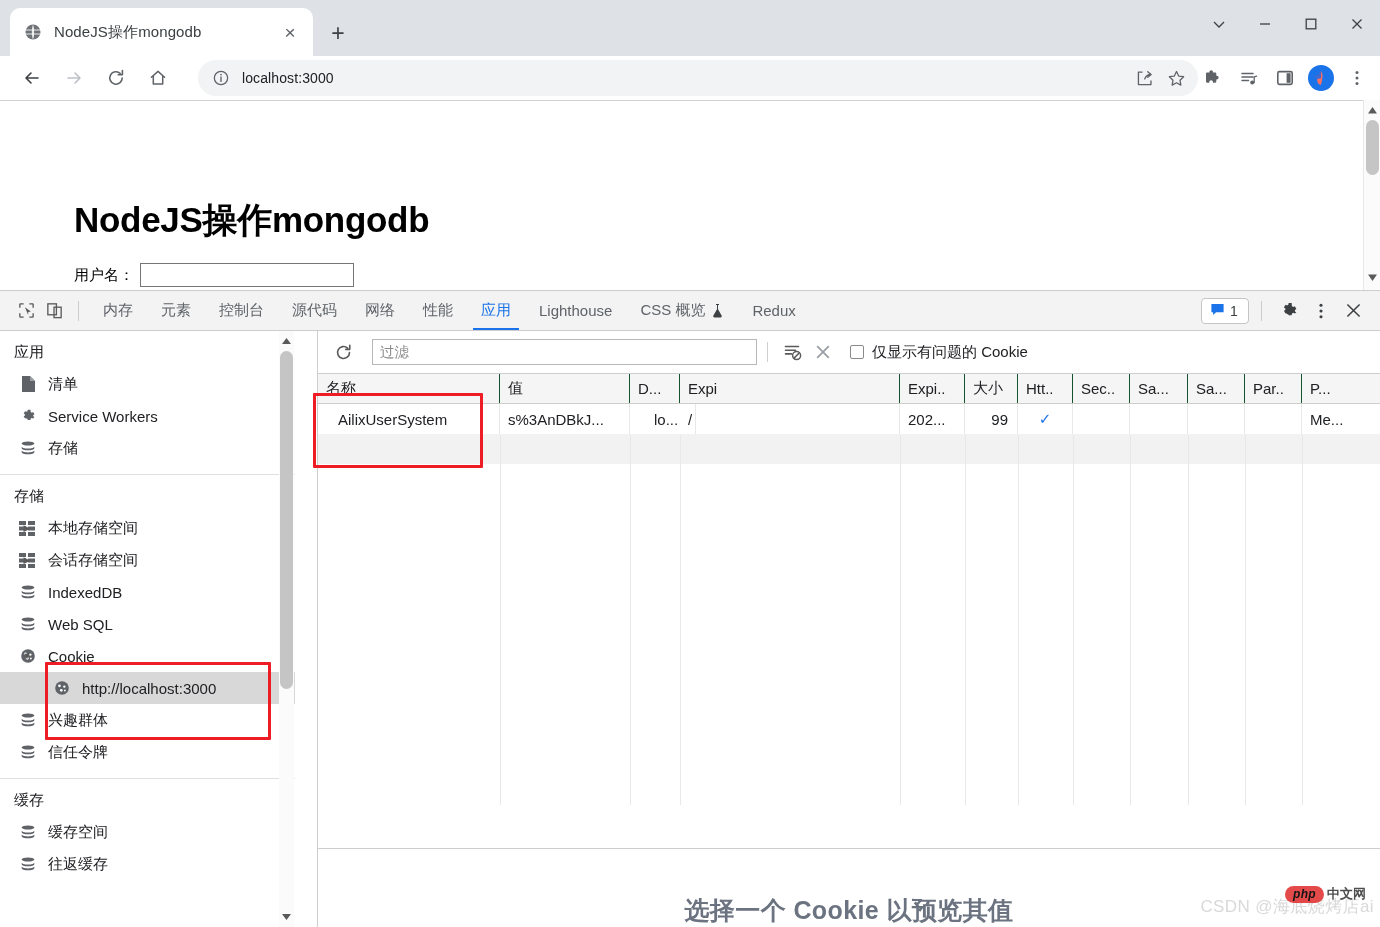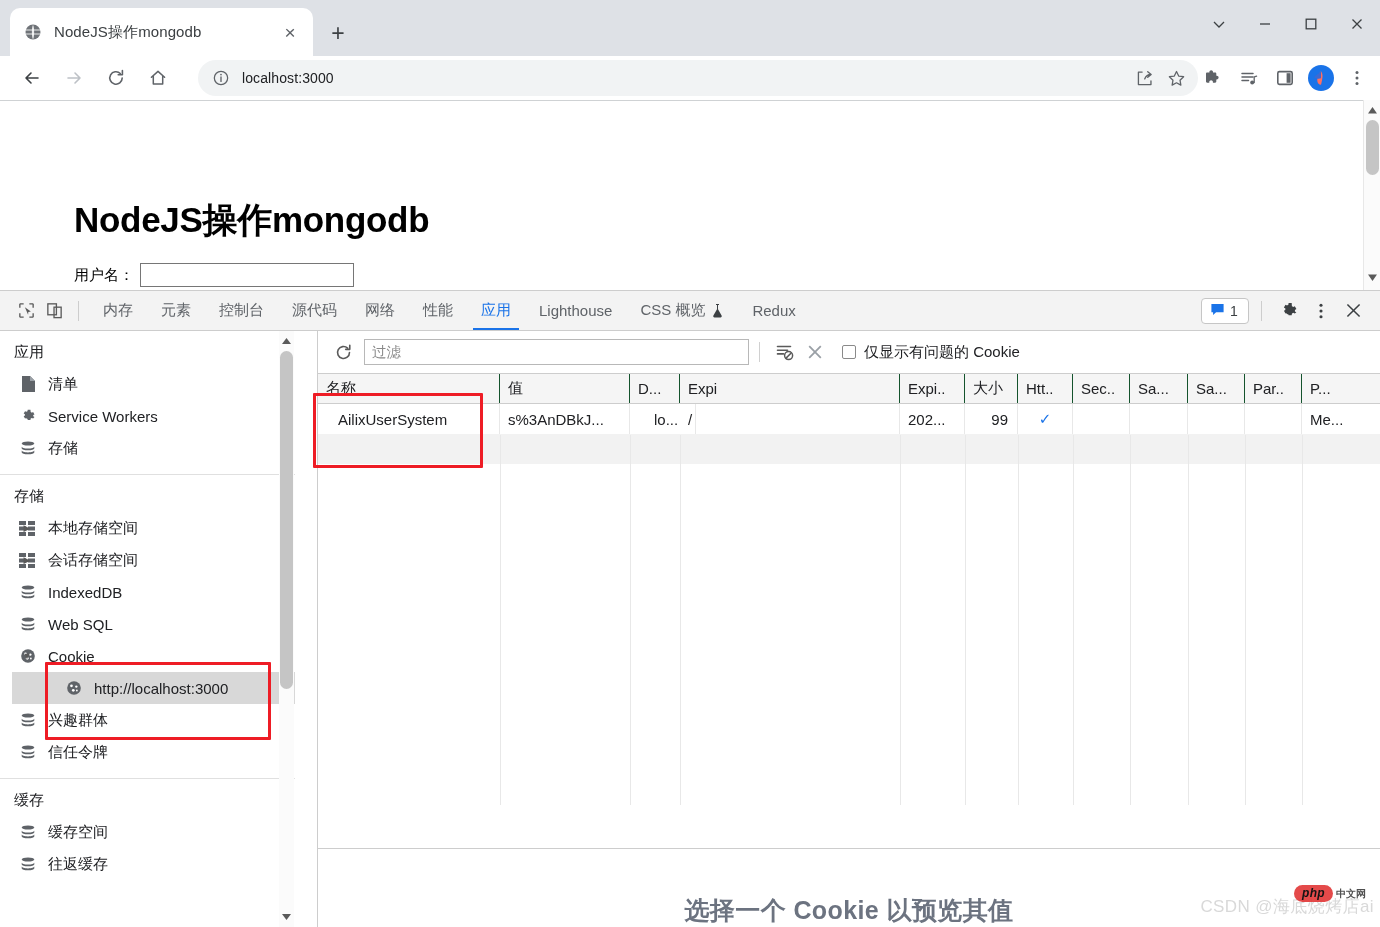--- a/index.html
+++ b/index.html
@@ -110,7 +110,7 @@
   
   .ck-toolbar { position:absolute; left:0; top:0; right:0; height:43px; background:#fff; border-bottom:1px solid #cdcdcd; display:flex; align-items:center; padding-left:10px;}
   .ck-refresh { width:30px; height:30px; display:flex; align-items:center; justify-content:center; color:#5a5a5a;}
-  .ck-filter { width:385px; height:26px; margin-left:6px; border:1px solid #b8b8b8; background:#fff; font-size:14.5px; color:#202124; padding:0 7px; font-family:inherit; outline:none;}
+  .ck-filter { width:385px; height:26px; margin-left:14px; border:1px solid #b8b8b8; background:#fff; font-size:14.5px; color:#202124; padding:0 7px; font-family:inherit; outline:none;}
   .ck-filter::placeholder { color:#8a8a8a; }
   .ck-vsep { width:1px; height:20px; background:#d0d0d0; margin:0 10px;}
   .ck-ico { width:30px; height:30px; display:flex; align-items:center; justify-content:center; color:#5a5a5a;}

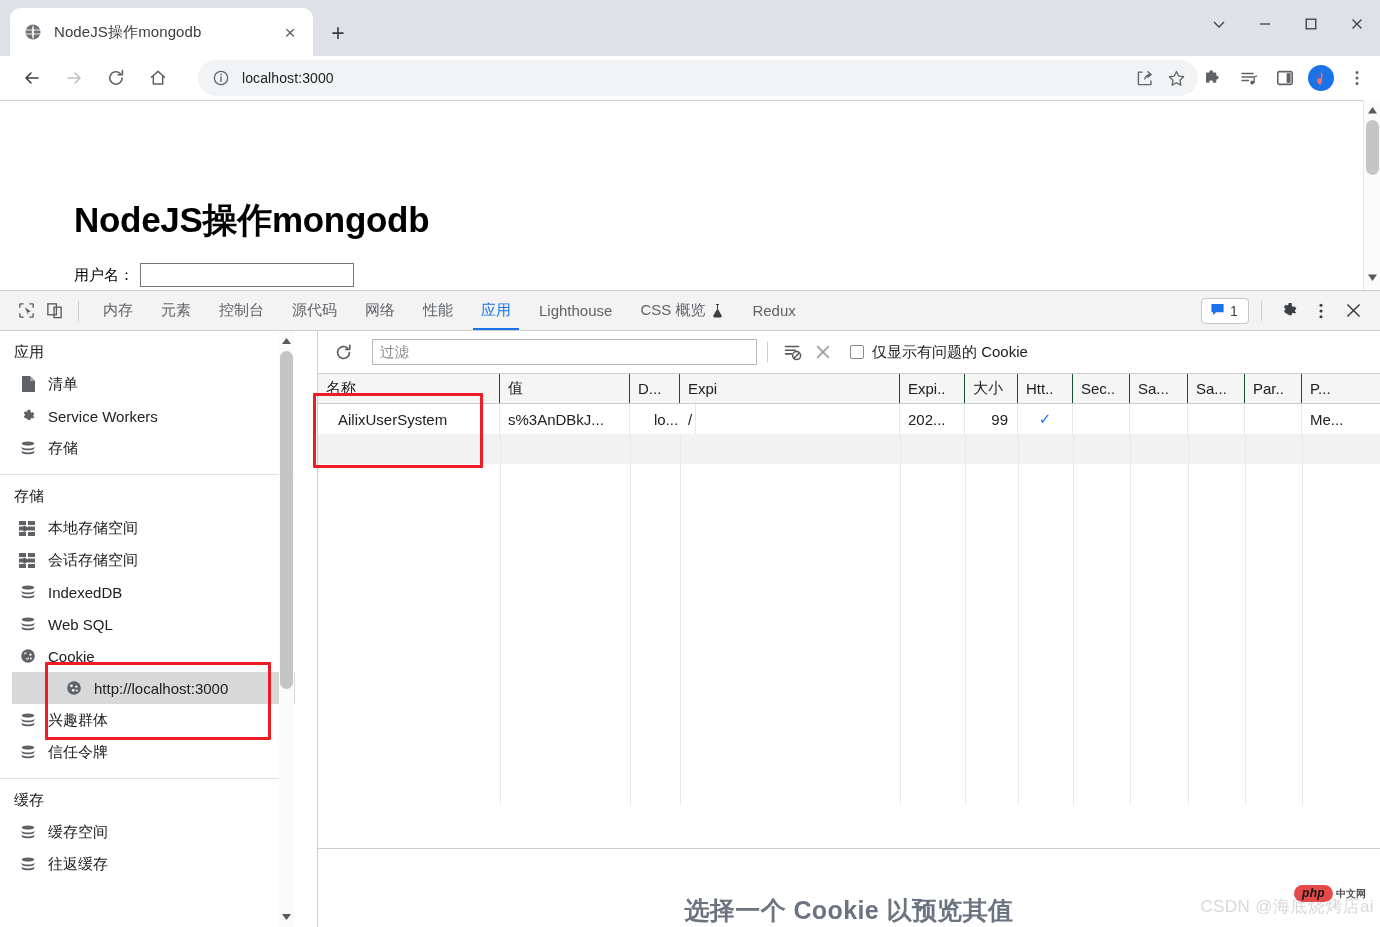--- a/index.html
+++ b/index.html
@@ -98,7 +98,7 @@
   .sec-title { font-size:15px; color:#202124; padding:12px 0 6px 14px; }
   .sb-item { height:32px; display:flex; align-items:center; font-size:15px; color:#202124; padding-left:18px; position:relative; white-space:nowrap;}
   .sb-item.indent { padding-left:52px; }
-  .sb-item.selected { background:#d8d8d8;margin-left:12px; }
+  .sb-item.selected { background:#d8d8d8; }
   .sb-twisty { position:absolute; left:22px; width:10px; display:flex; align-items:center; justify-content:center; color:#5a5a5a; font-size:9px; }
   .sb-ico { width:20px; flex:0 0 20px; margin-right:10px; display:flex; align-items:center; justify-content:center;}
   .sb-divider { height:1px; background:#e0e0e0; margin:10px 0 0 0; }

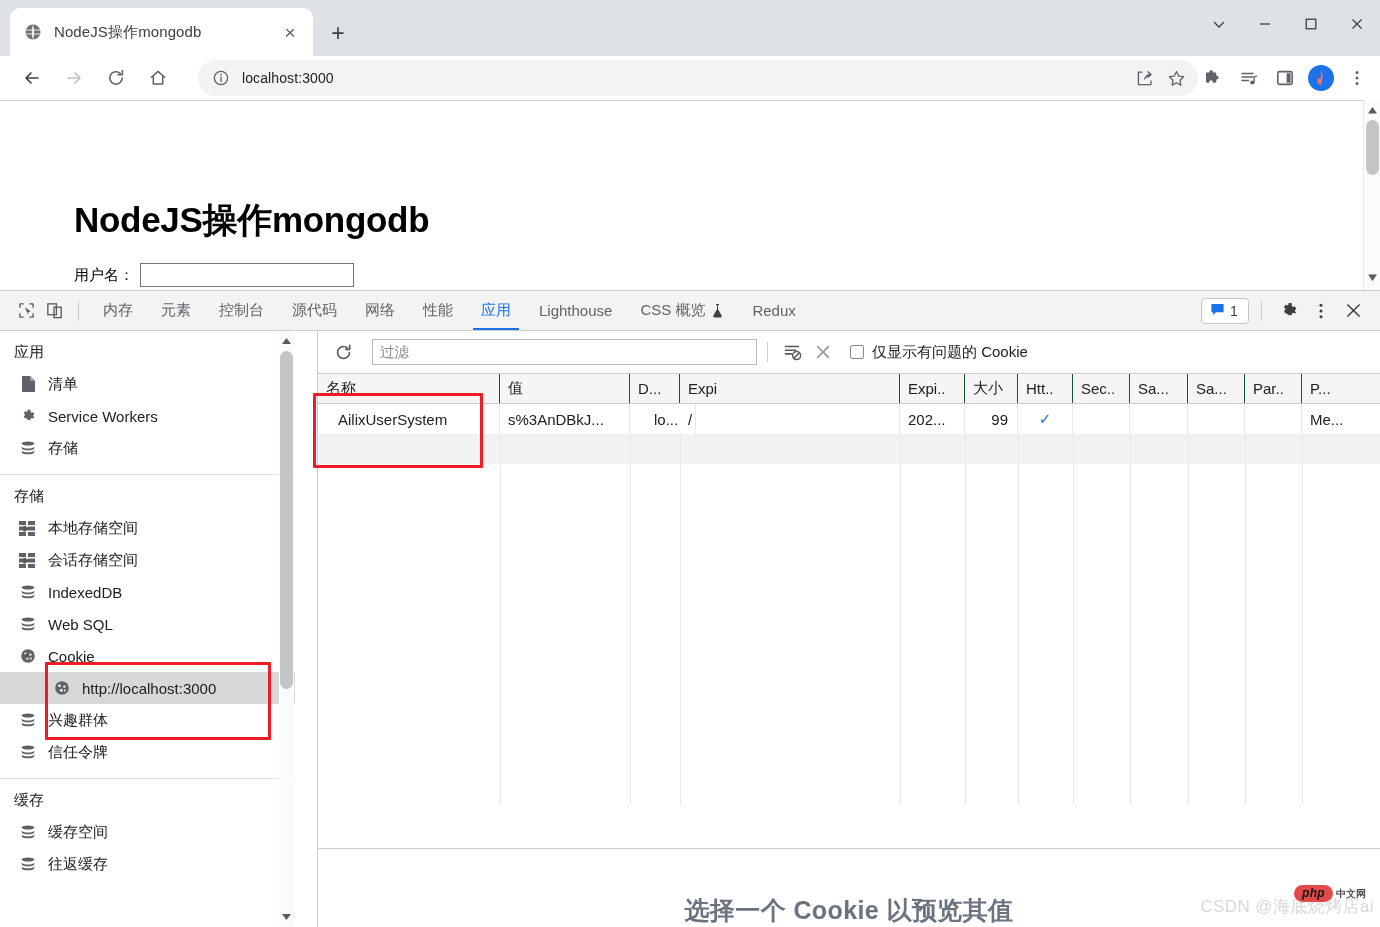--- a/index.html
+++ b/index.html
@@ -146,7 +146,7 @@
   .wm-text { font-size:17px; color:#d9d9d9; letter-spacing:.4px; white-space:nowrap;}
   .wm-logo { position:absolute; right:8px; top:-4px; display:flex; align-items:center;}
   .wm-php { background:#e23b3b; color:#000000; font-size:12px; font-weight:bold; font-style:italic; border-radius:10px; padding:1px 8px 2px; letter-spacing:.3px; opacity:.92;}
-  .wm-cn { color:#303030; font-size:10px; font-weight:bold; margin-left:3px; opacity:.85;}
+  .wm-cn { color:#303030; font-size:13px; font-weight:bold; margin-left:3px; opacity:.85;}
 </style>
 </head>
 <body>

